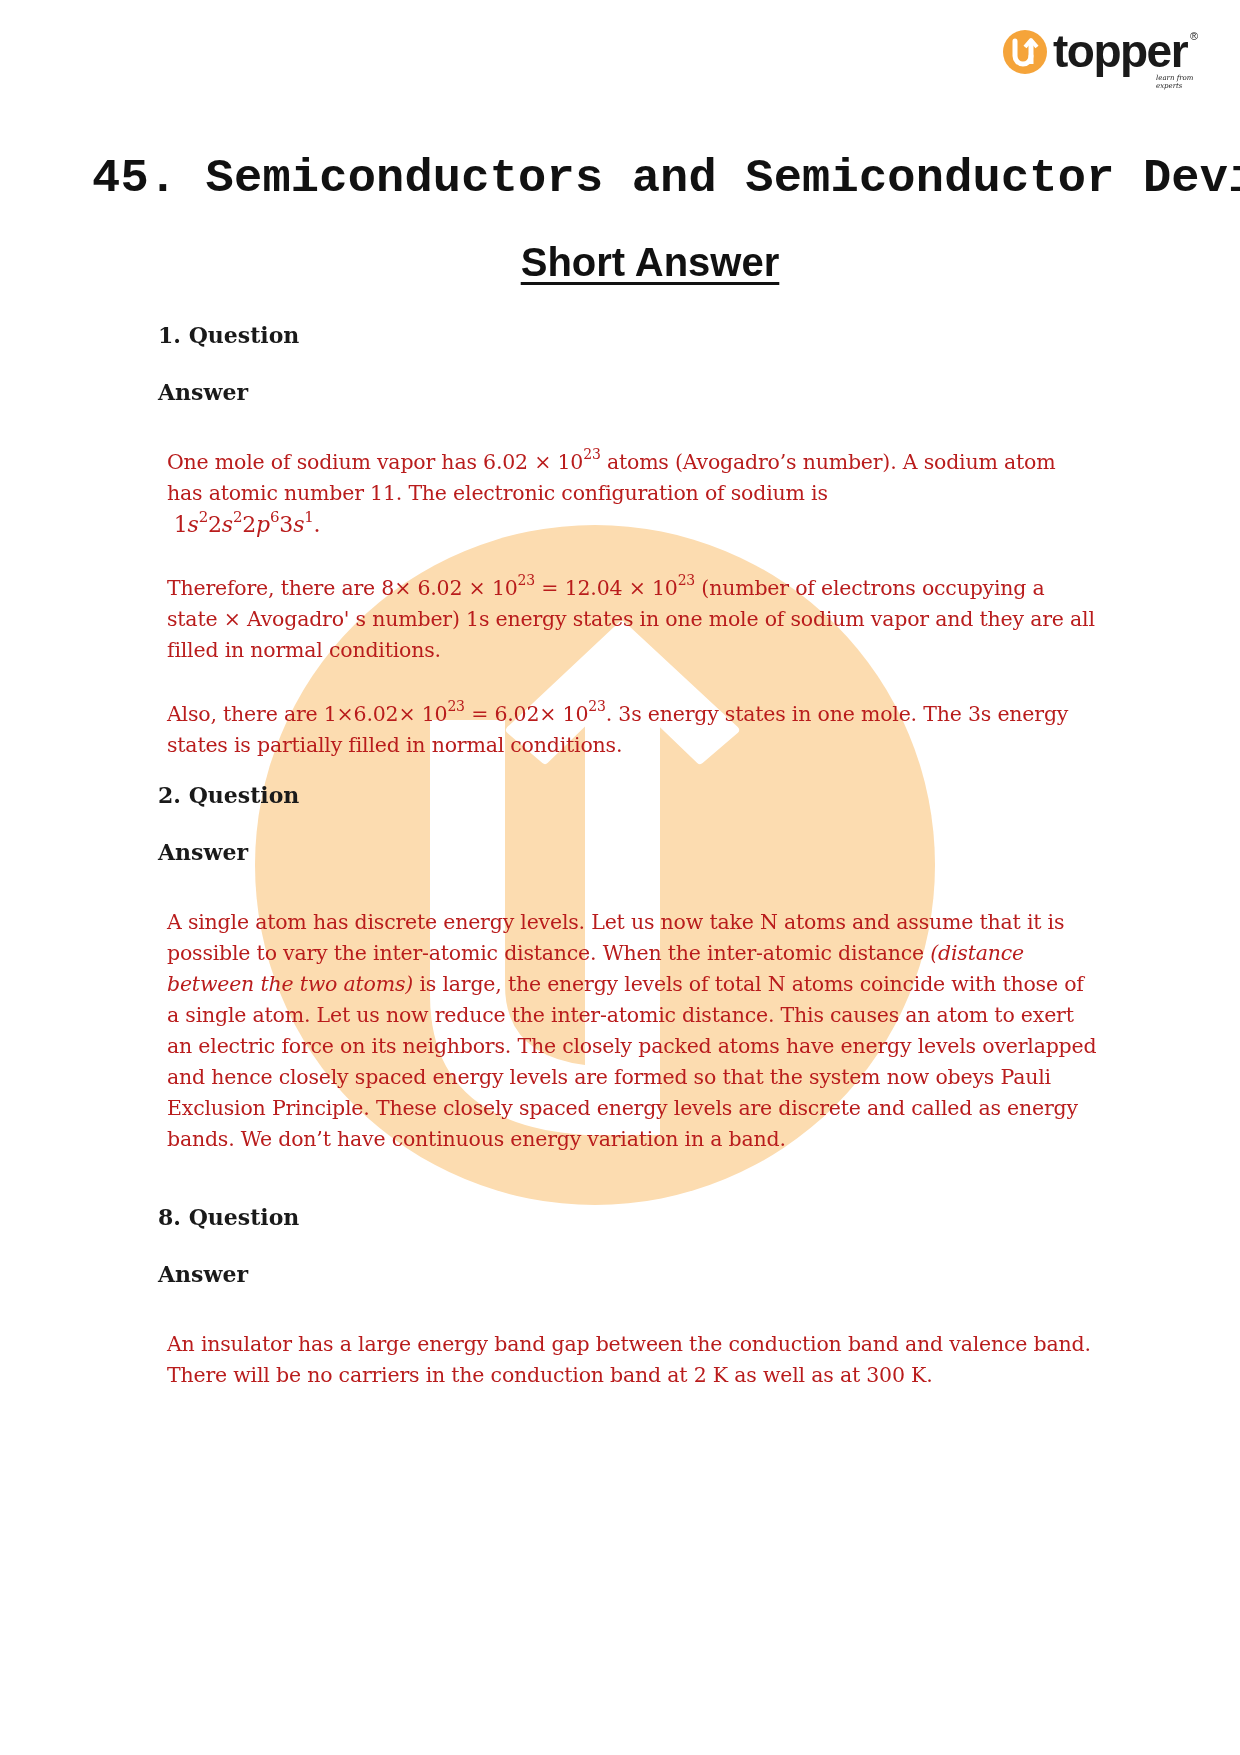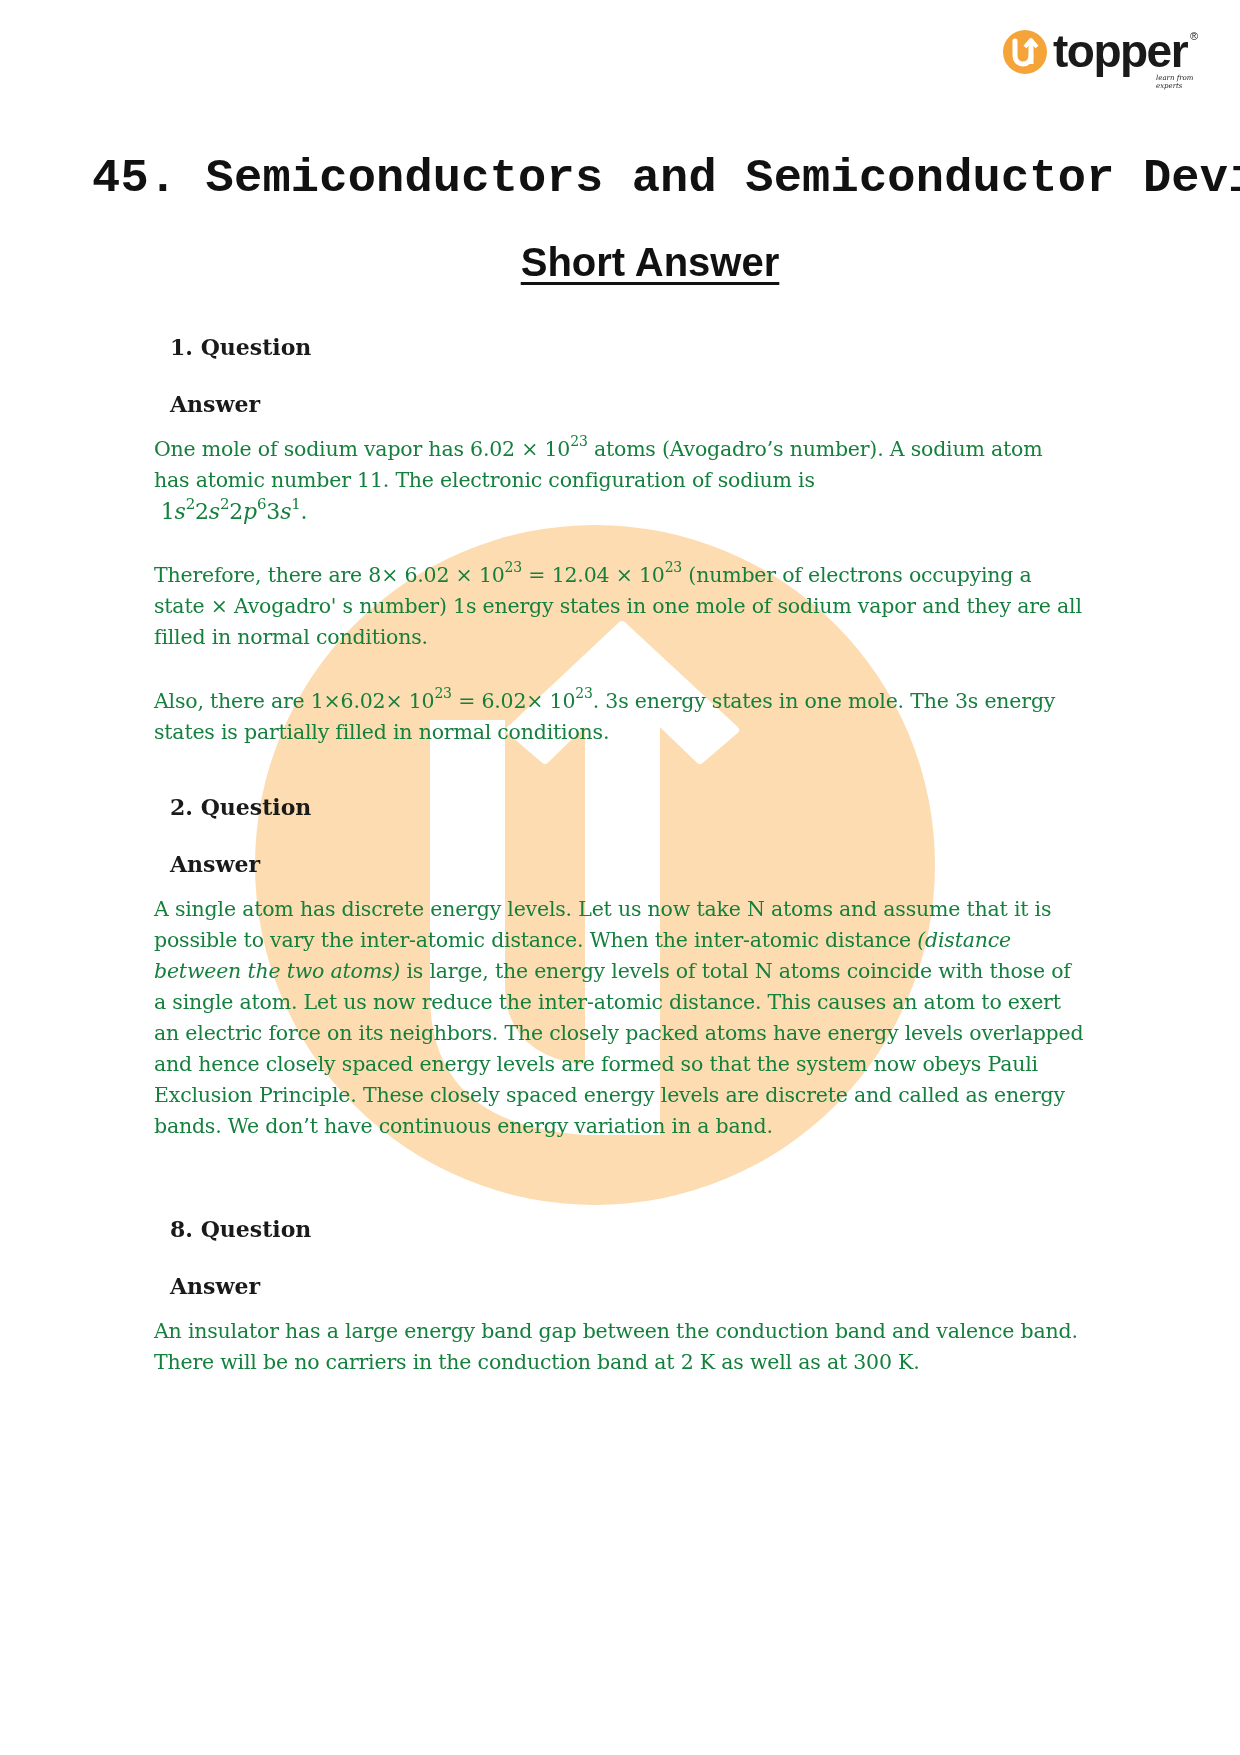--- a/index.html
+++ b/index.html
@@ -23,7 +23,7 @@
 
   
   .content { position: absolute; left: 154px; top: 0; width: 940px; z-index: 2; }
-  .q-heading, .a-heading { position: absolute; left: 0; font-family: "DejaVu Serif", serif; font-weight: bold; font-size: 22px; color: #1a1a1a; margin: 16px; white-space: nowrap; }
+  .q-heading, .a-heading { position: absolute; left: 0; font-family: "DejaVu Serif", serif; font-weight: bold; font-size: 22px; color: #1a1a1a; margin: 4px; white-space: nowrap; }
   .para { position: absolute; left: 0; width: 930px; font-family: "DejaVu Serif", serif; font-size: 20.5px; line-height: 31px; color: #15803d; margin: 0; letter-spacing: -0.2px; }
   .para sup { font-size: 14px; line-height: 0; position: relative; top: -2px; }
   .math { font-family: "DejaVu Serif", serif; font-size: 22px; font-style: italic; }

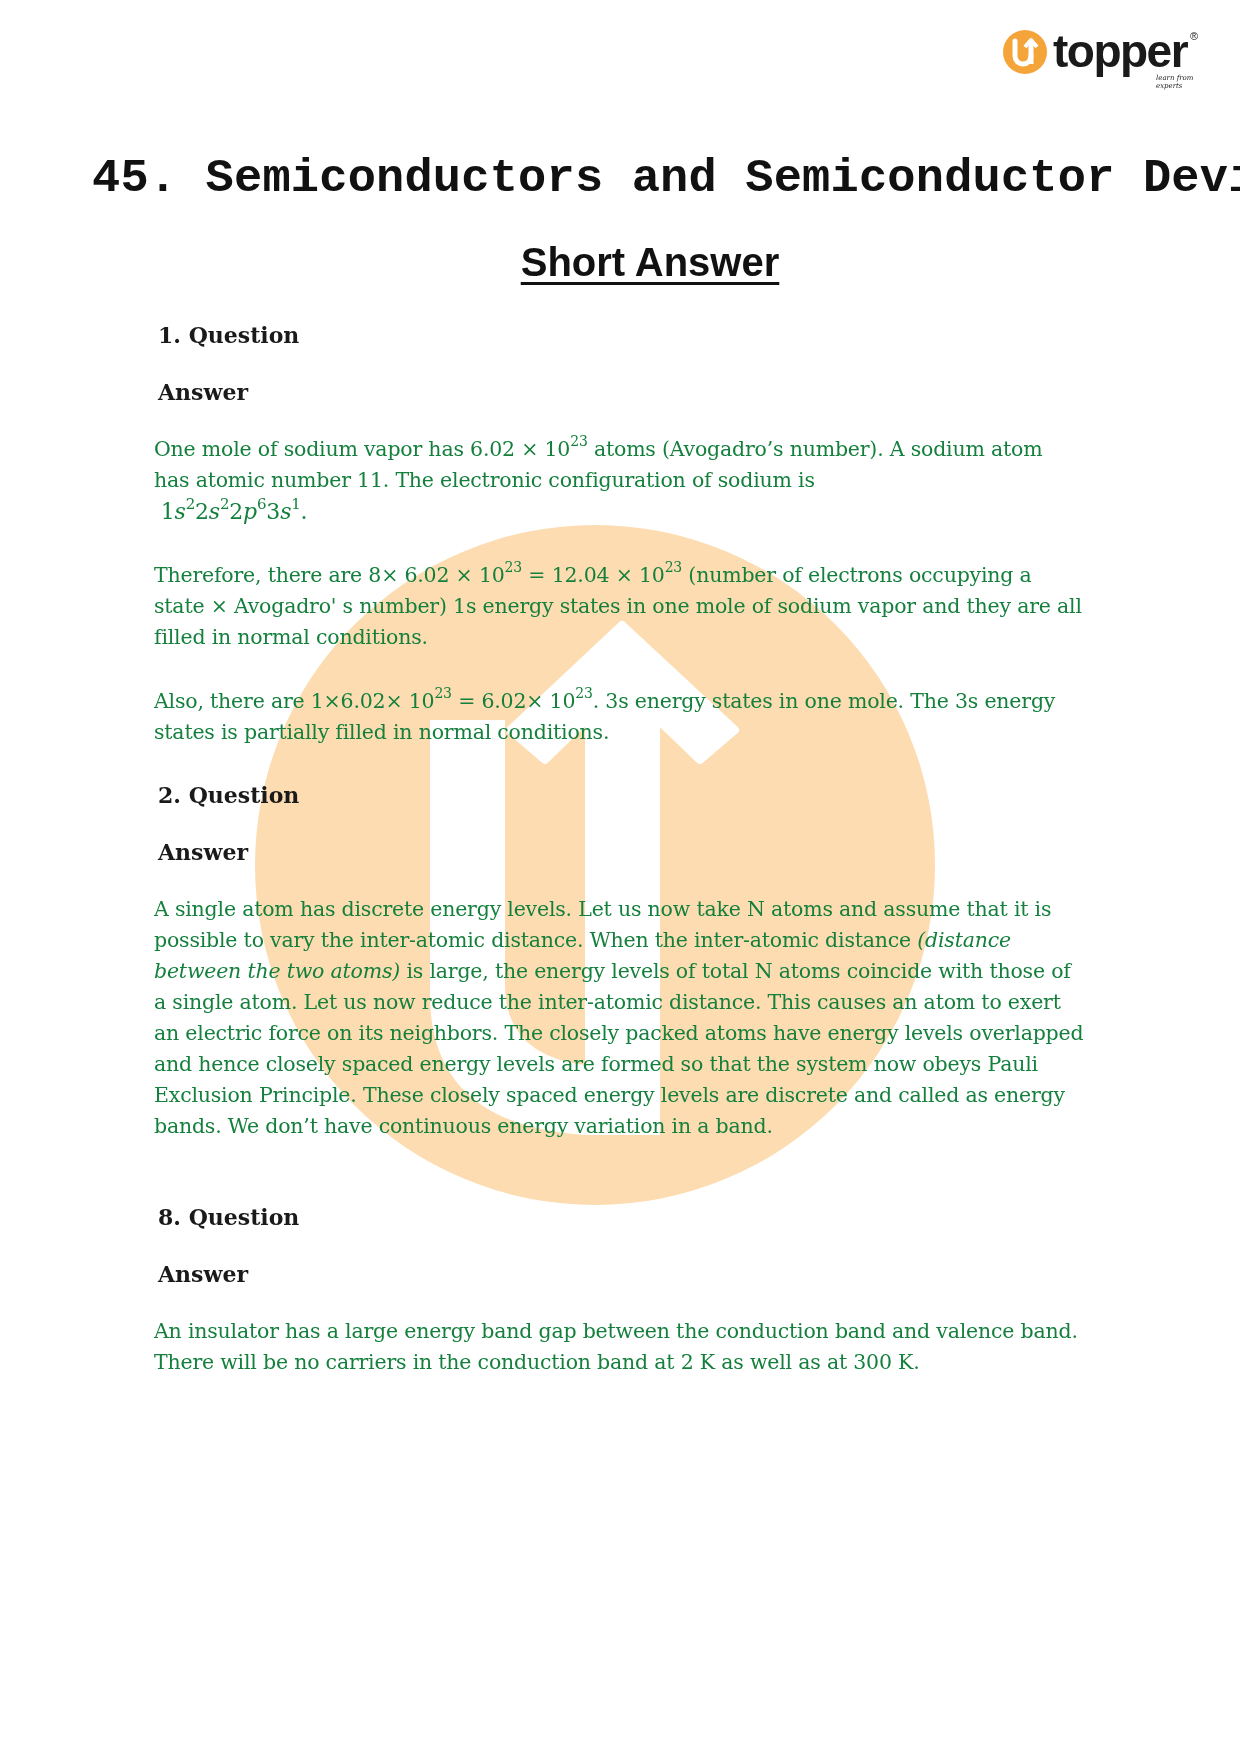--- a/index.html
+++ b/index.html
@@ -24,7 +24,7 @@
   
   .content { position: absolute; left: 154px; top: 0; width: 940px; z-index: 2; }
   .q-heading, .a-heading { position: absolute; left: 0; font-family: "DejaVu Serif", serif; font-weight: bold; font-size: 22px; color: #1a1a1a; margin: 4px; white-space: nowrap; }
-  .para { position: absolute; left: 0; width: 930px; font-family: "DejaVu Serif", serif; font-size: 20.5px; line-height: 31px; color: #15803d; margin: 0; letter-spacing: -0.2px; }
+  .para { position: absolute; left: 0; width: 930px; font-family: "DejaVu Serif", serif; font-size: 20.5px; line-height: 31px; color: #b91c1c; margin: 13px; letter-spacing: -0.2px; }
   .para sup { font-size: 14px; line-height: 0; position: relative; top: -2px; }
   .math { font-family: "DejaVu Serif", serif; font-size: 22px; font-style: italic; }
   .math .n { font-style: normal; }

